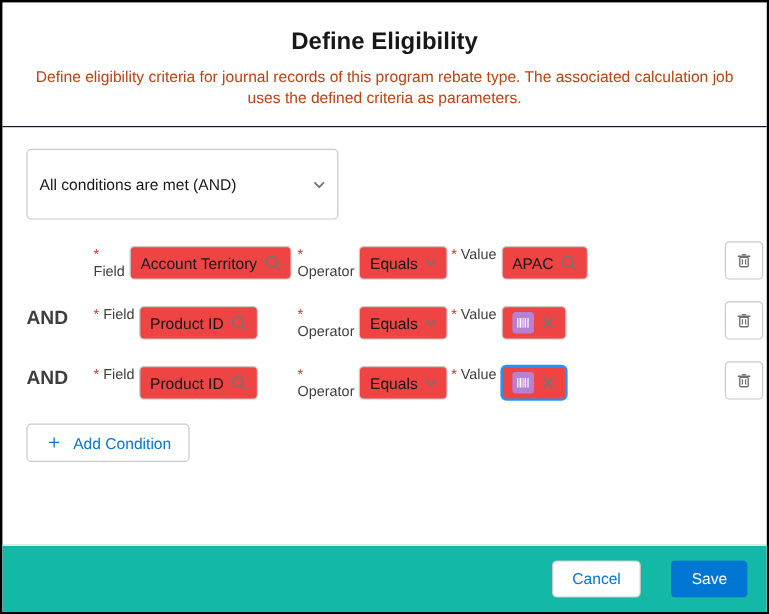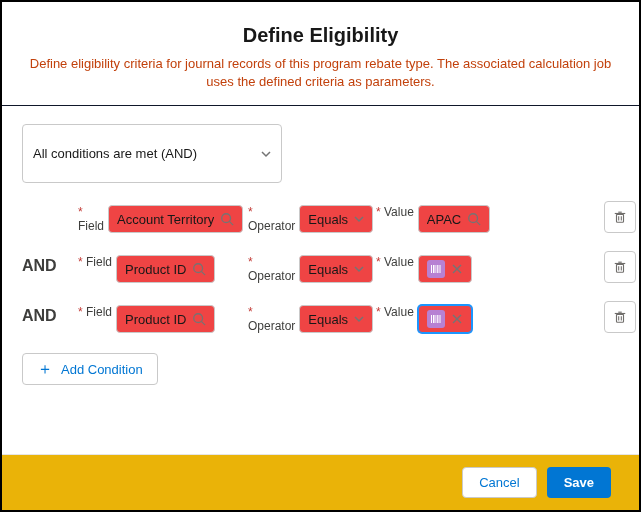--- a/index.html
+++ b/index.html
@@ -27,7 +27,7 @@
 .del { width: 32px; height: 32px; border: 1px solid #c9c9c9; border-radius: 4px; background: #fff; display: flex; align-items: center; justify-content: center; cursor: pointer; color: #706e6b; }
 .add-btn { display: inline-flex; align-items: center; gap: 8px; border: 1px solid #c9c9c9; border-radius: 4px; background: #fff; padding: 7px 14px; color: #0176d3; font-weight: 400; cursor: pointer; font-size: 13px; }
 .add-btn .plus { font-weight: 400; font-size: 16px; line-height: 1; }
-.footer { border-top: 1px solid #e5e5e5; background: #eab308; padding: 12px 28px; display: flex; justify-content: flex-end; gap: 10px; }
+.footer { border-top: 1px solid #e5e5e5; background: #14b8a6; padding: 12px 16px; display: flex; justify-content: flex-end; gap: 25px; }
 .btn { border-radius: 4px; padding: 7px 16px; font-size: 13px; cursor: pointer; border: 1px solid transparent; }
 .btn-cancel { background: #fff; border: 1px solid #c9c9c9; color: #0176d3; }
 .btn-save { background: #0176d3; color: #fff; font-weight: 700; }

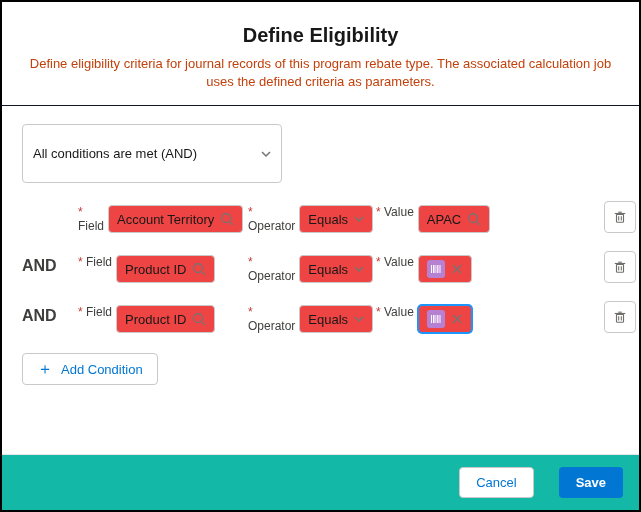--- a/index.html
+++ b/index.html
@@ -30,7 +30,7 @@
 .footer { border-top: 1px solid #e5e5e5; background: #14b8a6; padding: 12px 16px; display: flex; justify-content: flex-end; gap: 25px; }
 .btn { border-radius: 4px; padding: 7px 16px; font-size: 13px; cursor: pointer; border: 1px solid transparent; }
 .btn-cancel { background: #fff; border: 1px solid #c9c9c9; color: #0176d3; }
-.btn-save { background: #0176d3; color: #fff; font-weight: 700; }
+.btn-save { background: #0176d3; color: #fff; font-weight: 400; }
 svg { display: block; }
 </style>
 </head>

